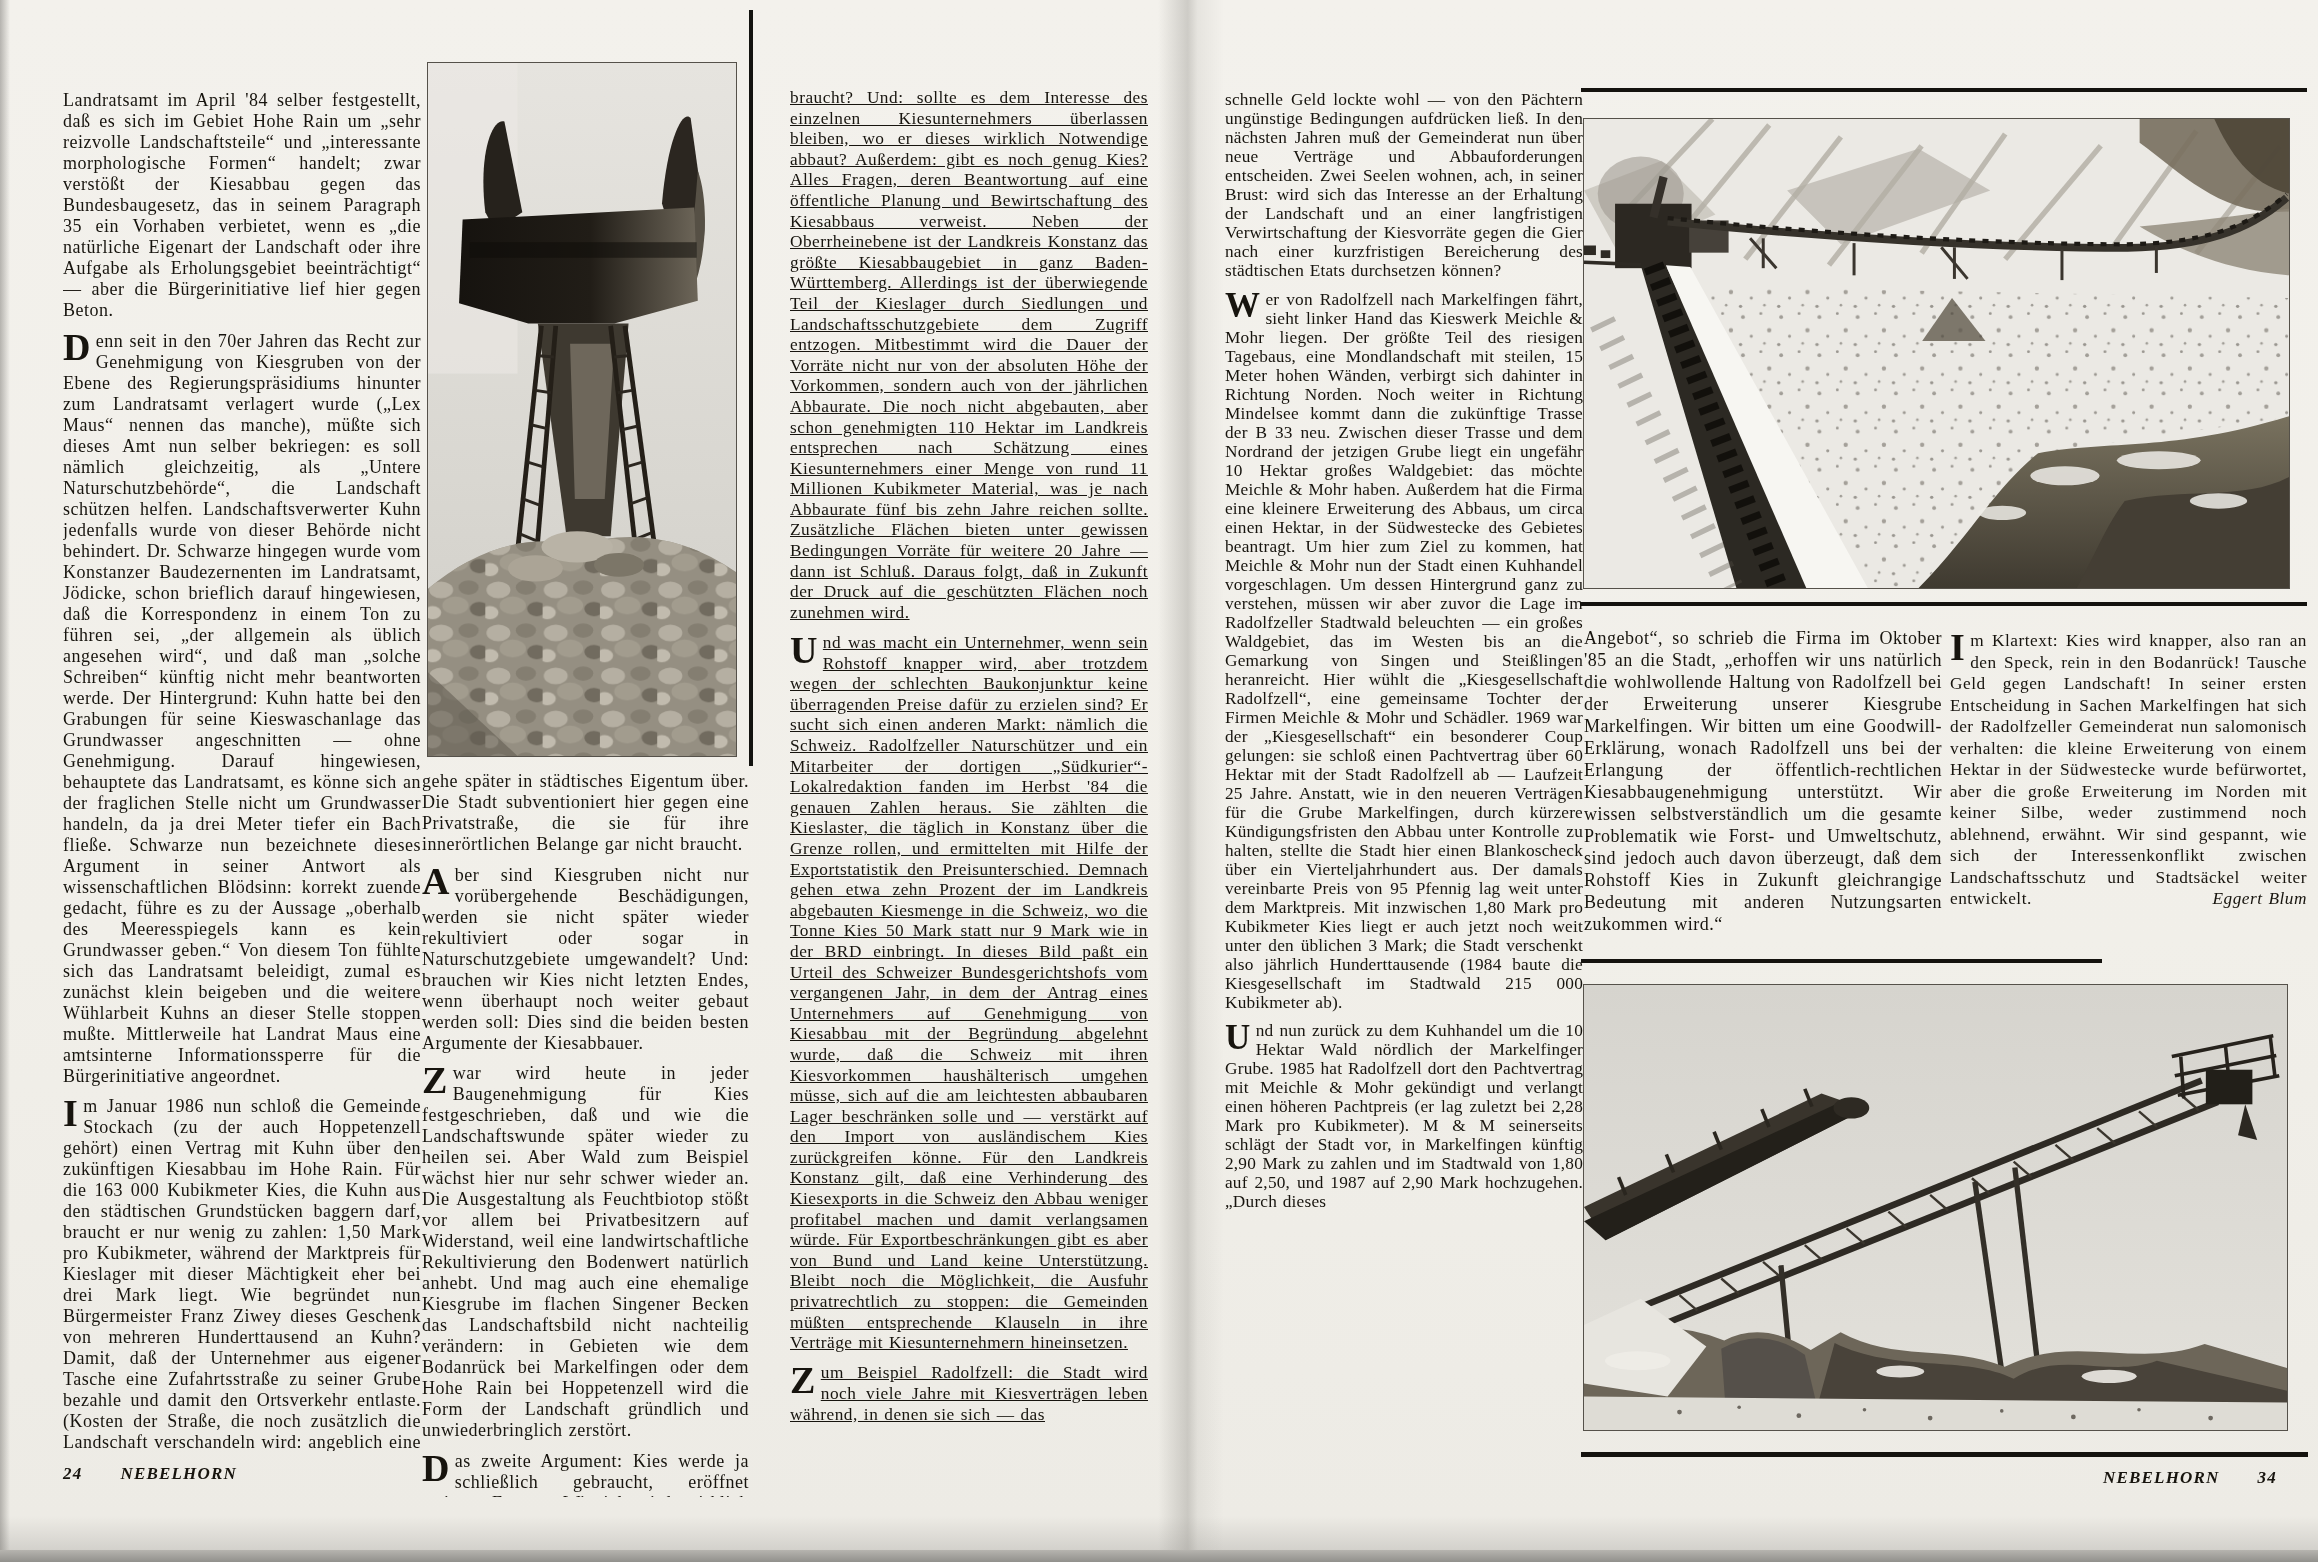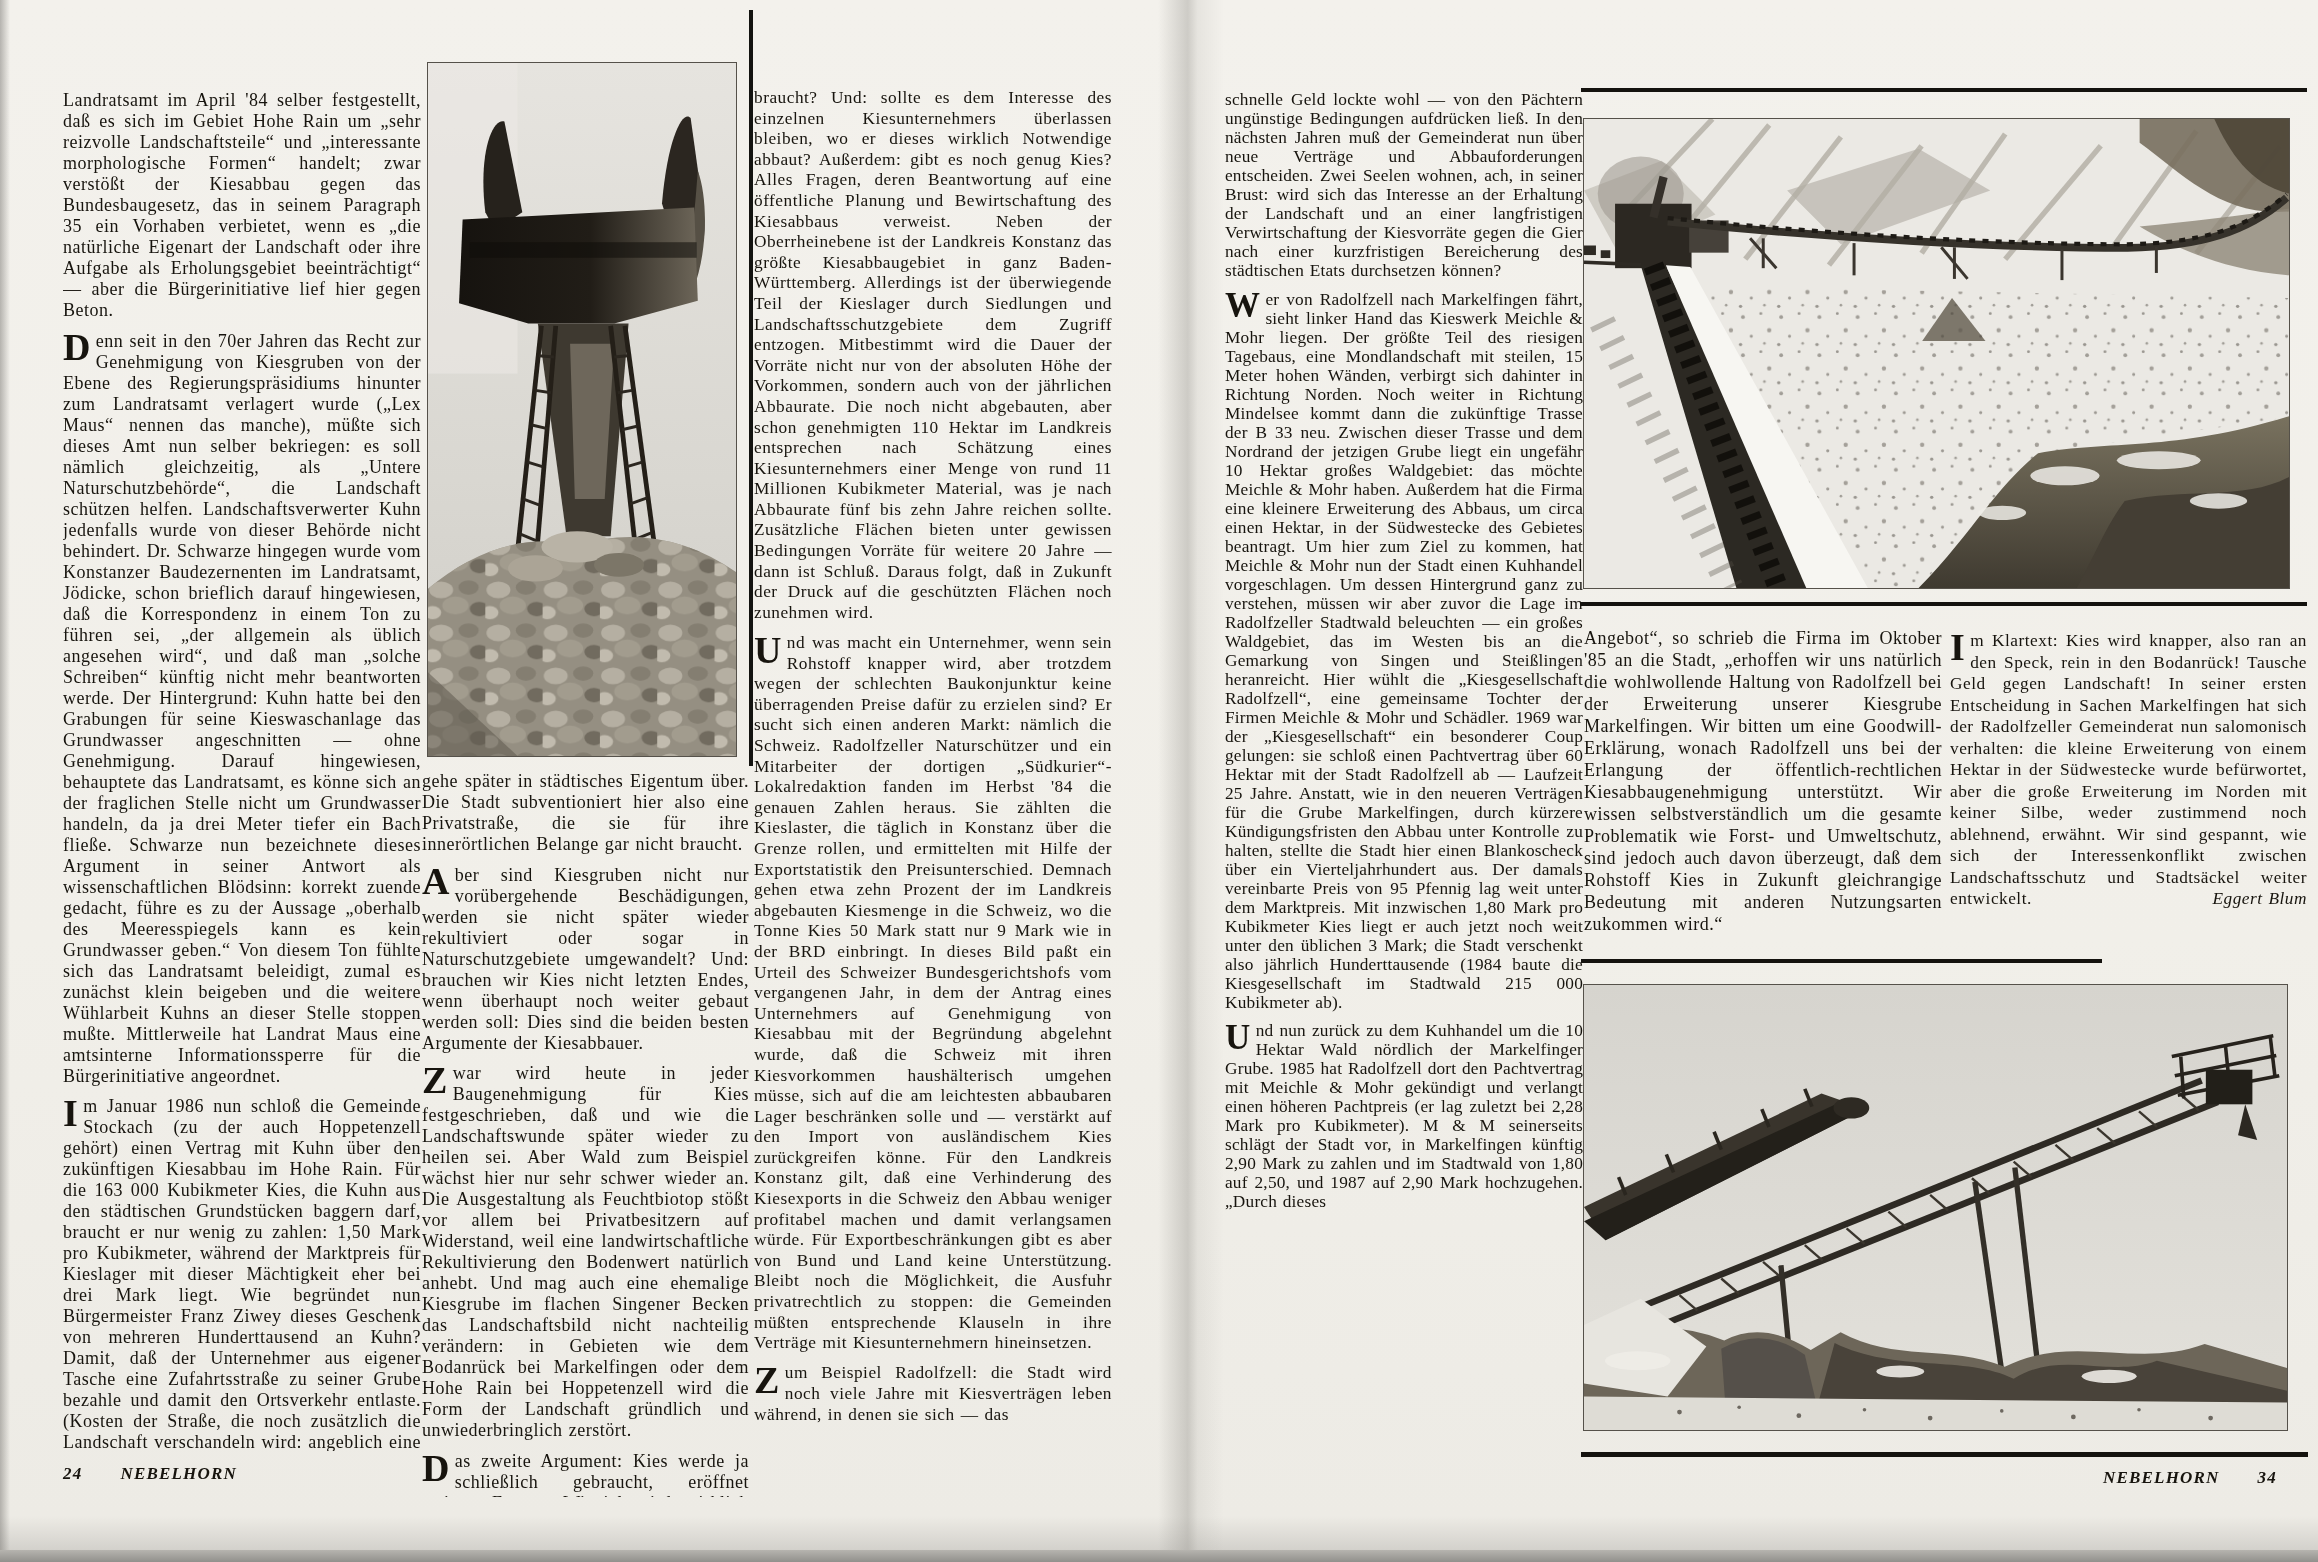--- a/index.html
+++ b/index.html
@@ -121,7 +121,7 @@
     <p><span class="dropcap">D</span><span>as zweite Argument: Kies werde ja schließlich gebraucht, eröffnet weitere Fragen. Wieviel wird wirklich ge-</span></p>
   </div>
 
-  <div class="abs col" style="left:754px;top:88px;width:358px;height:1421px;font-size:17.3px;line-height:20.6px;">
+  <div class="abs col" style="left:790px;top:88px;width:358px;height:1421px;font-size:17.3px;line-height:20.6px;text-decoration:underline;">
     <p><span>braucht? Und: sollte es dem Interesse des einzelnen Kiesunternehmers überlassen bleiben, wo er dieses wirklich Notwendige abbaut? Außerdem: gibt es noch genug Kies? Alles Fragen, deren Beantwortung auf eine öffentliche Planung und Bewirtschaftung des Kiesabbaus verweist. Neben der Oberrheinebene ist der Landkreis Konstanz das größte Kiesabbaugebiet in ganz Baden-Württemberg. Allerdings ist der überwiegende Teil der Kieslager durch Siedlungen und Landschaftsschutzgebiete dem Zugriff entzogen. Mitbestimmt wird die Dauer der Vorräte nicht nur von der absoluten Höhe der Vorkommen, sondern auch von der jährlichen Abbaurate. Die noch nicht abgebauten, aber schon genehmigten 110 Hektar im Landkreis entsprechen nach Schätzung eines Kiesunternehmers einer Menge von rund 11 Millionen Kubikmeter Material, was je nach Abbaurate fünf bis zehn Jahre reichen sollte. Zusätzliche Flächen bieten unter gewissen Bedingungen Vorräte für weitere 20 Jahre — dann ist Schluß. Daraus folgt, daß in Zukunft der Druck auf die geschützten Flächen noch zunehmen wird.</span></p>
     <p><span class="dropcap">U</span><span>nd was macht ein Unternehmer, wenn sein Rohstoff knapper wird, aber trotzdem wegen der schlechten Baukonjunktur keine überragenden Preise dafür zu erzielen sind? Er sucht sich einen anderen Markt: nämlich die Schweiz. Radolfzeller Naturschützer und ein Mitarbeiter der dortigen „Südkurier“-Lokalredaktion fanden im Herbst '84 die genauen Zahlen heraus. Sie zählten die Kieslaster, die täglich in Konstanz über die Grenze rollen, und ermittelten mit Hilfe der Exportstatistik den Preisunterschied. Demnach gehen etwa zehn Prozent der im Landkreis abgebauten Kiesmenge in die Schweiz, wo die Tonne Kies 50 Mark statt nur 9 Mark wie in der BRD einbringt. In dieses Bild paßt ein Urteil des Schweizer Bundesgerichtshofs vom vergangenen Jahr, in dem der Antrag eines Unternehmers auf Genehmigung von Kiesabbau mit der Begründung abgelehnt wurde, daß die Schweiz mit ihren Kiesvorkommen haushälterisch umgehen müsse, sich auf die am leichtesten abbaubaren Lager beschränken solle und — verstärkt auf den Import von ausländischem Kies zurückgreifen könne. Für den Landkreis Konstanz gilt, daß eine Verhinderung des Kiesexports in die Schweiz den Abbau weniger profitabel machen und damit verlangsamen würde. Für Exportbeschränkungen gibt es aber von Bund und Land keine Unterstützung. Bleibt noch die Möglichkeit, die Ausfuhr privatrechtlich zu stoppen: die Gemeinden müßten entsprechende Klauseln in ihre Verträge mit Kiesunternehmern hineinsetzen.</span></p>
     <p><span class="dropcap">Z</span><span>um Beispiel Radolfzell: die Stadt wird noch viele Jahre mit Kiesverträgen leben während, in denen sie sich — das</span></p>

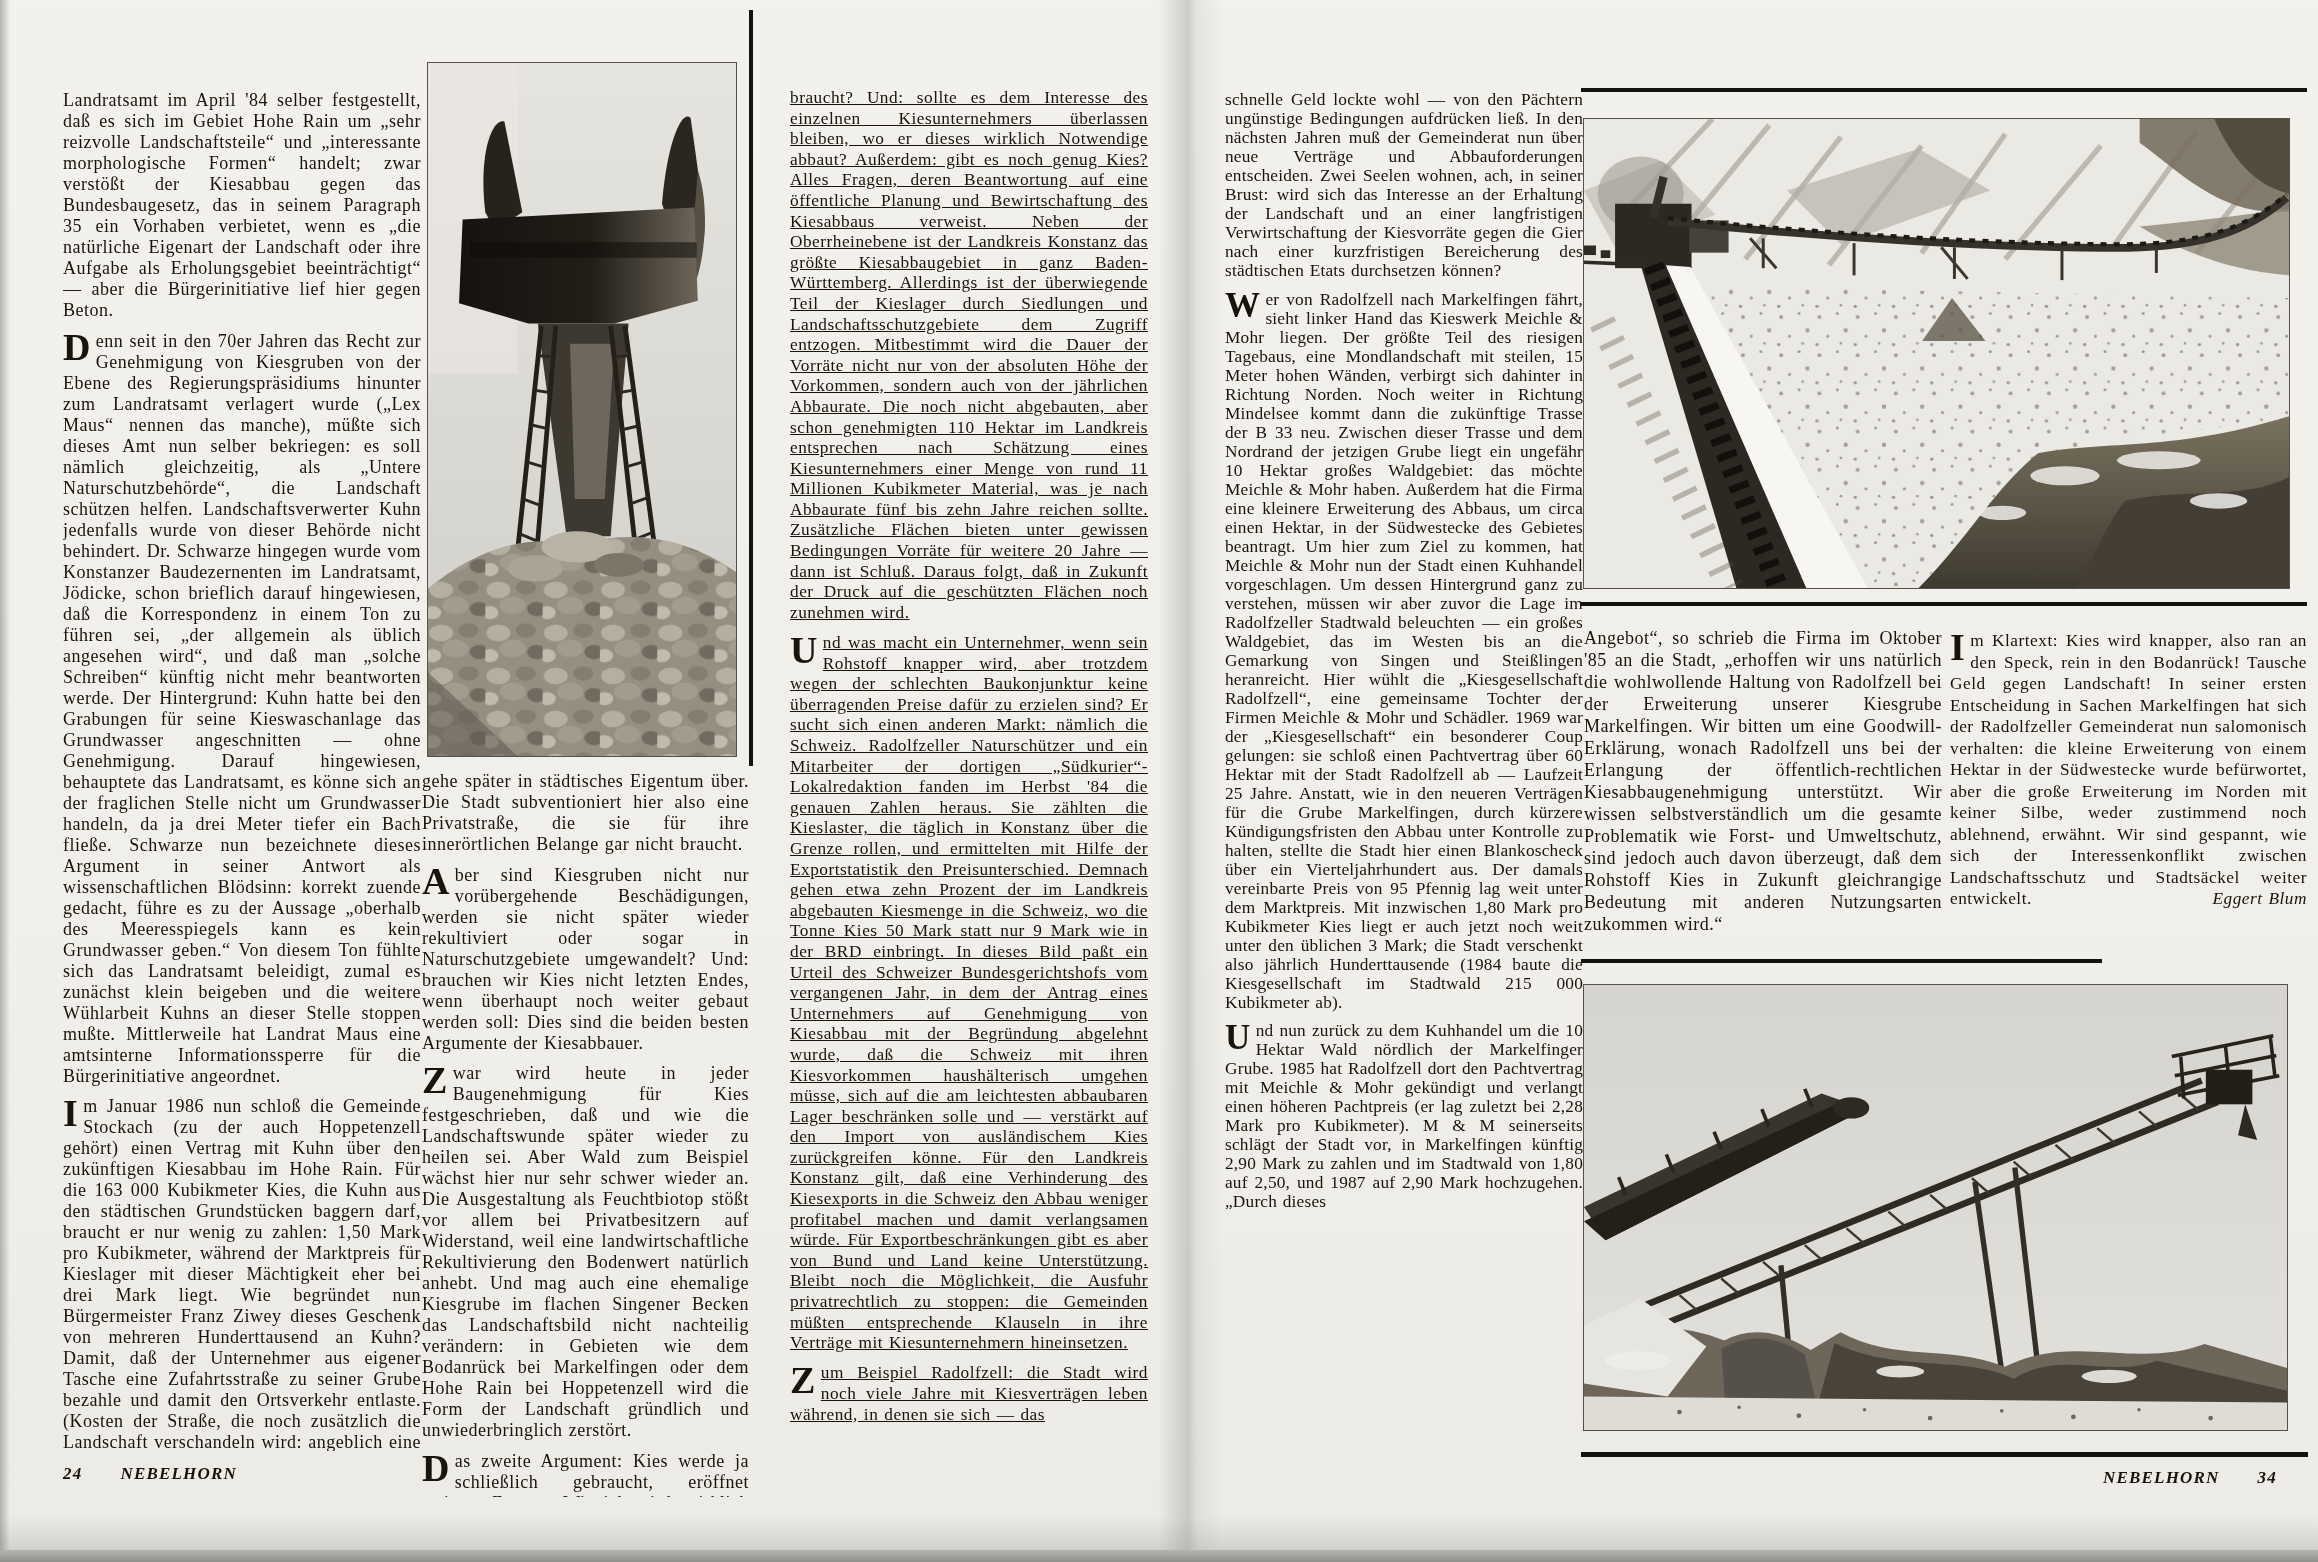--- a/index.html
+++ b/index.html
@@ -115,7 +115,7 @@
   <div class="abs vrule" style="left:749px;top:9.6px;width:4.2px;height:756px;"></div>
 
   <div class="abs col" style="left:422px;top:771px;width:327px;height:726px;">
-    <p><span>gehe später in städtisches Eigentum über. Die Stadt subventioniert hier also eine Privatstraße, die sie für ihre innerörtlichen Belange gar nicht braucht.</span></p>
+    <p><span>gehe später in städtisches Eigentum über. Die Stadt subventioniert hier gegen eine Privatstraße, die sie für ihre innerörtlichen Belange gar nicht braucht.</span></p>
     <p><span class="dropcap">A</span><span>ber sind Kiesgruben nicht nur vorübergehende Beschädigungen, werden sie nicht später wieder rekultiviert oder sogar in Naturschutzgebiete umgewandelt? Und: brauchen wir Kies nicht letzten Endes, wenn überhaupt noch weiter gebaut werden soll: Dies sind die beiden besten Argumente der Kiesabbauer.</span></p>
     <p><span class="dropcap">Z</span><span>war wird heute in jeder Baugenehmigung für Kies festgeschrieben, daß und wie die Landschaftswunde später wieder zu heilen sei. Aber Wald zum Beispiel wächst hier nur sehr schwer wieder an. Die Ausgestaltung als Feuchtbiotop stößt vor allem bei Privatbesitzern auf Widerstand, weil eine landwirtschaftliche Rekultivierung den Bodenwert natürlich anhebt. Und mag auch eine ehemalige Kiesgrube im flachen Singener Becken das Landschaftsbild nicht nachteilig verändern: in Gebieten wie dem Bodanrück bei Markelfingen oder dem Hohe Rain bei Hoppetenzell wird die Form der Landschaft gründlich und unwiederbringlich zerstört.</span></p>
     <p><span class="dropcap">D</span><span>as zweite Argument: Kies werde ja schließlich gebraucht, eröffnet weitere Fragen. Wieviel wird wirklich ge-</span></p>

